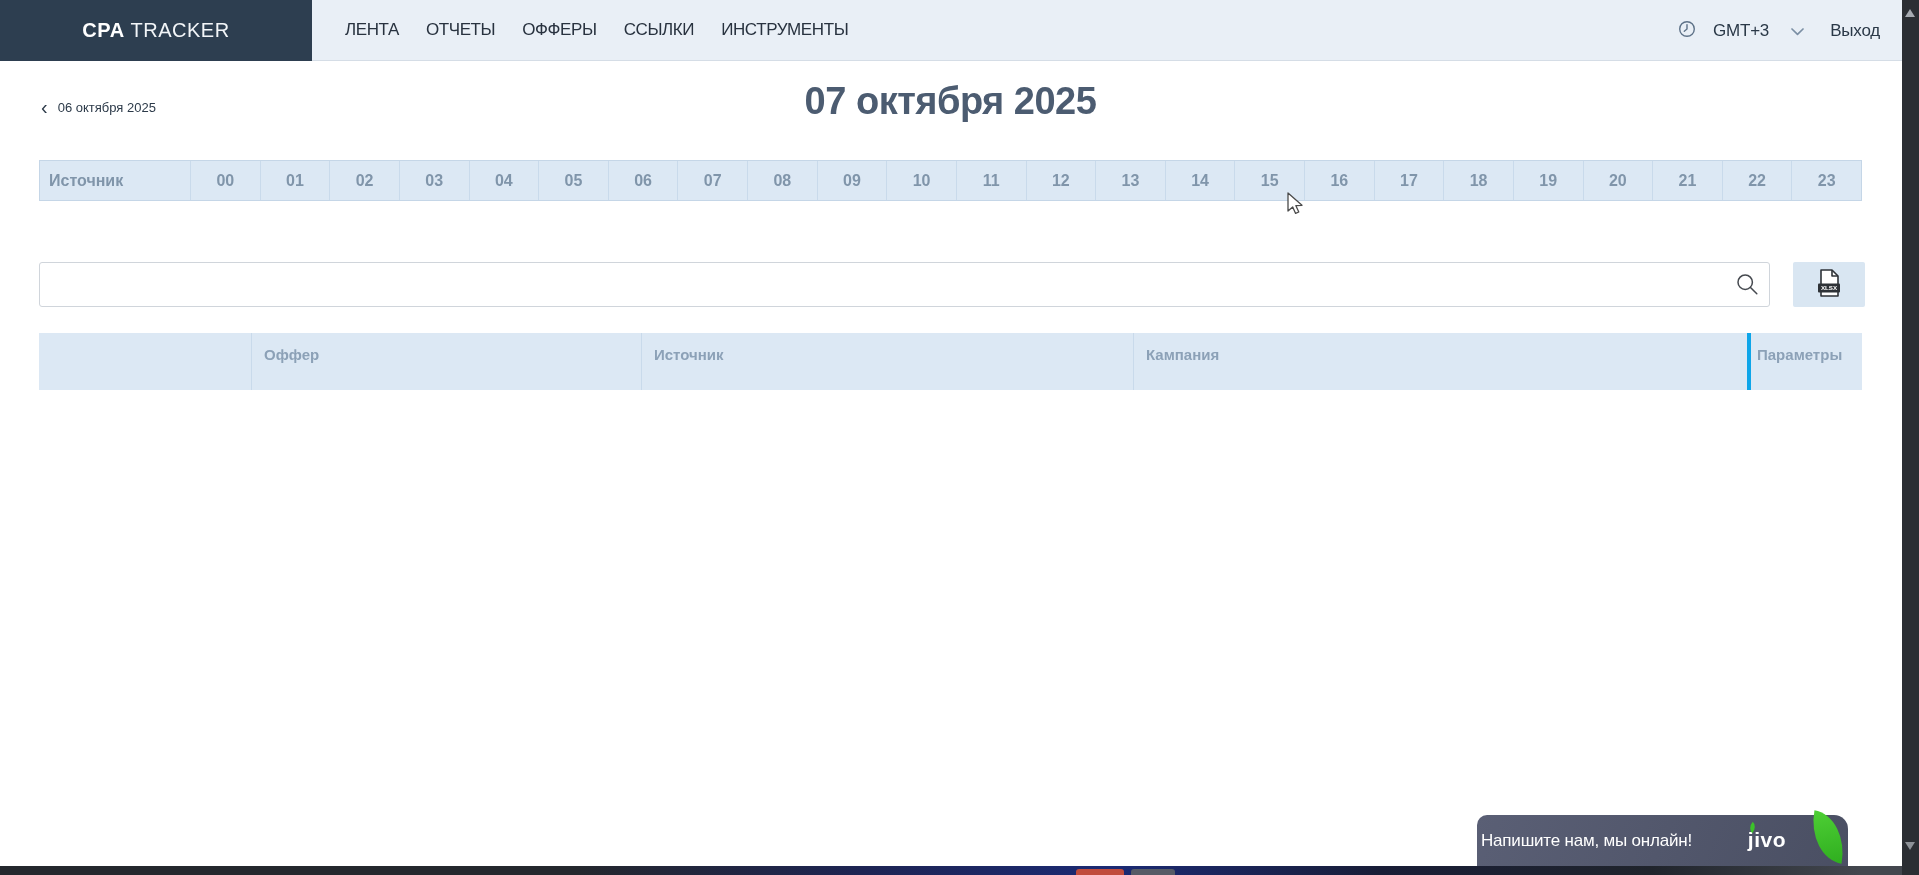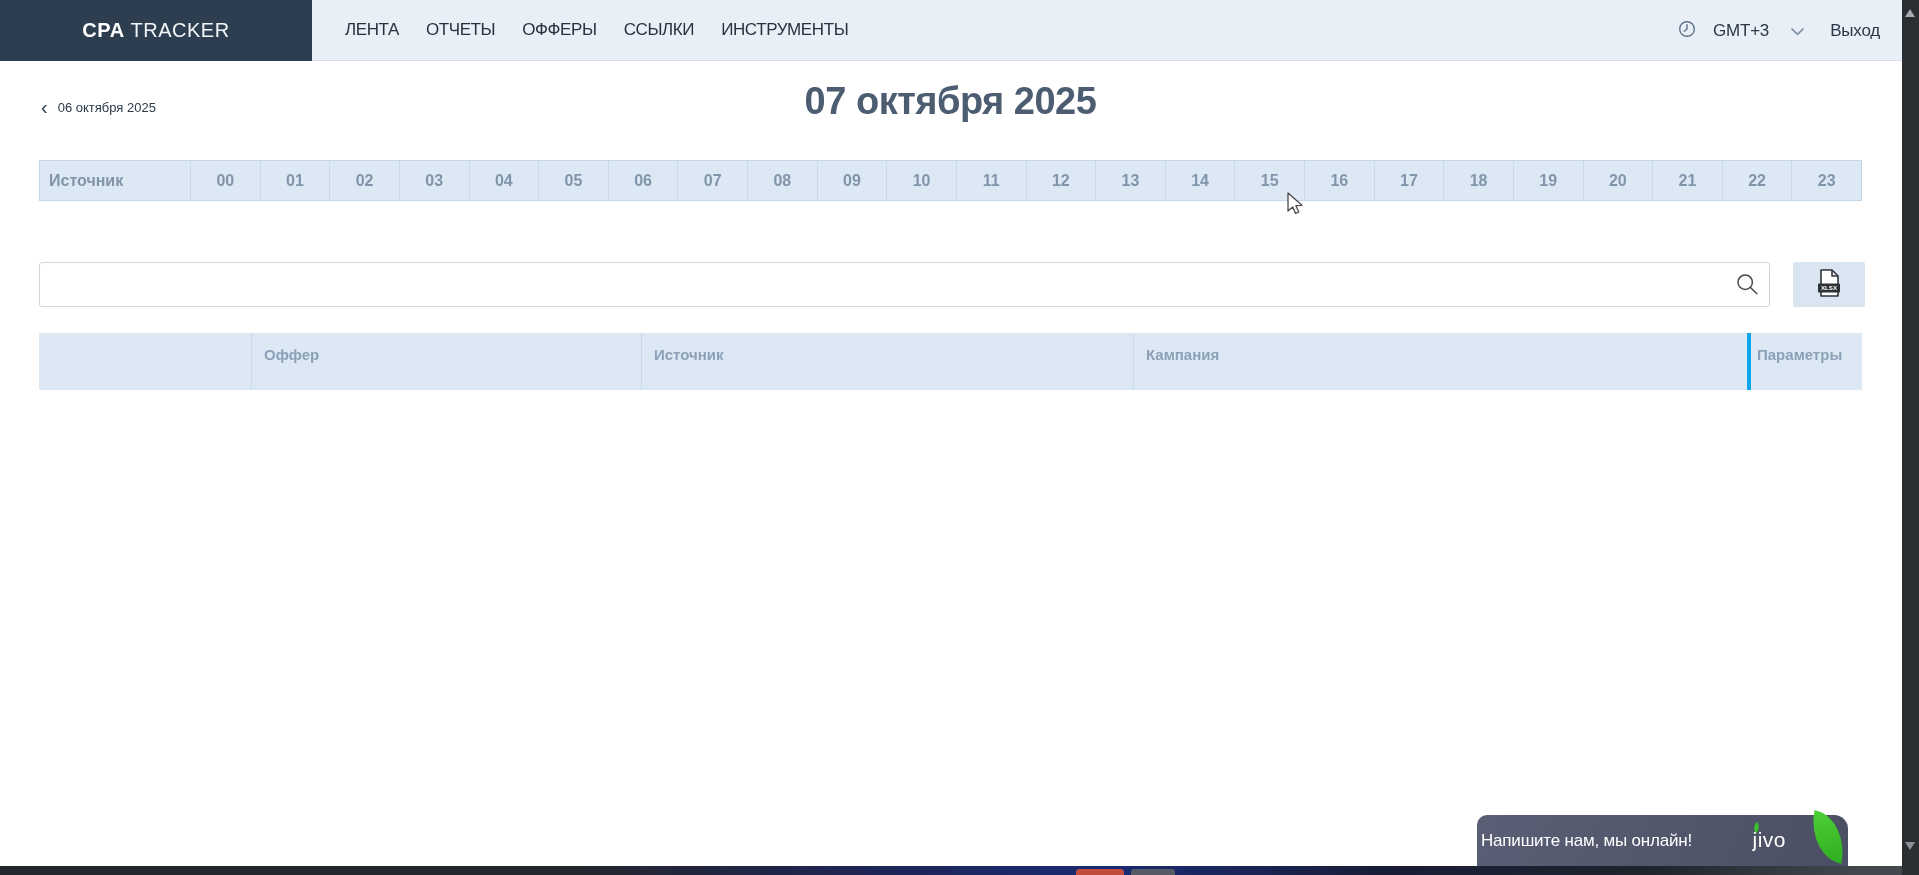--- a/index.html
+++ b/index.html
@@ -64,7 +64,7 @@
           border-radius:10px 14px 0 0; display:flex; align-items:center; cursor:pointer; }
   .chat-msg { color:#ffffff; font-size:17px; padding-left:4px; letter-spacing:-0.2px; }
   .chat-brand { position:absolute; right:62px; top:13px; color:#ffffff; font-size:21px;
-                font-weight:400; letter-spacing:.5px; }
+                font-weight:700; letter-spacing:.5px; }
   .chat-spark { position:absolute; left:1px; top:-5px; width:7px; height:9px; background:#3cc22a;
                 border-radius:0 100% 0 100%; transform:rotate(40deg); }
   .chat-leaf { position:absolute; right:2px; top:-2px; width:36px; height:48px;

